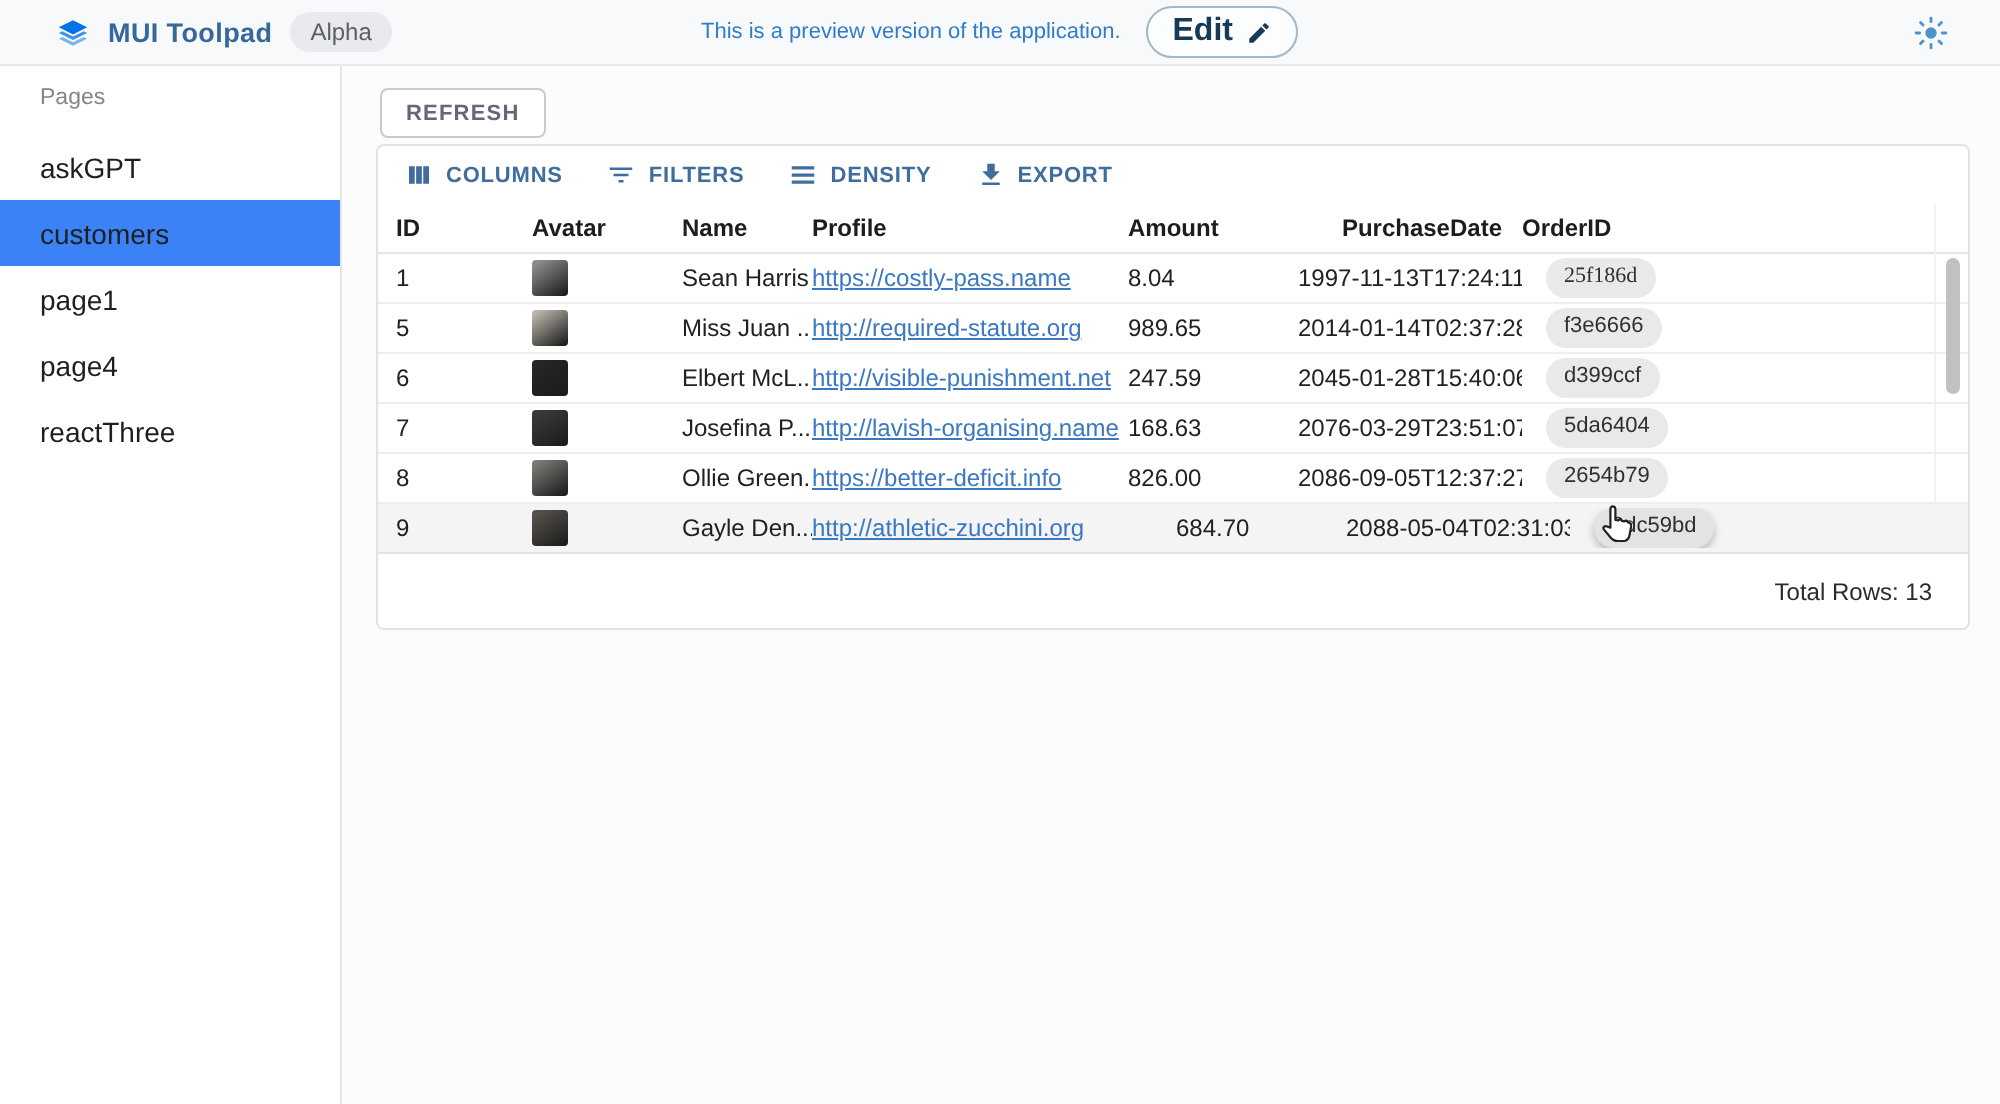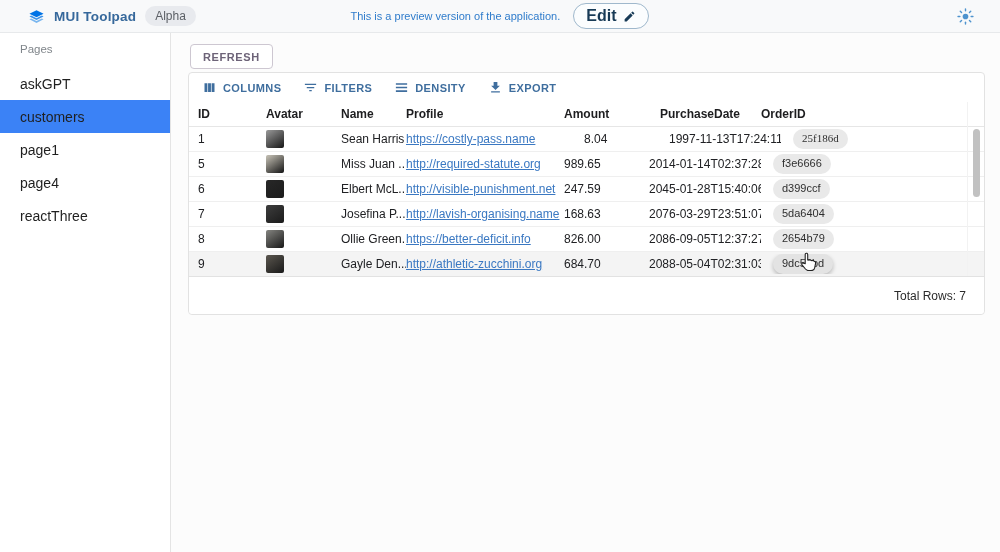--- a/index.html
+++ b/index.html
@@ -174,7 +174,7 @@
           <div class="hcell" style="width: 65px;">Name</div>
           <div class="hcell" style="width: 158px;">Profile</div>
           <div class="hcell" style="width: 85px;">Amount</div>
-          <div class="hcell" style="width: 112px; text-align: center;">PurchaseDate</div>
+          <div class="hcell" style="width: 112px; text-align: right;">PurchaseDate</div>
           <div class="hcell" style="width: 160px;">OrderID</div>
         </div>
       <div class="grid-rows">

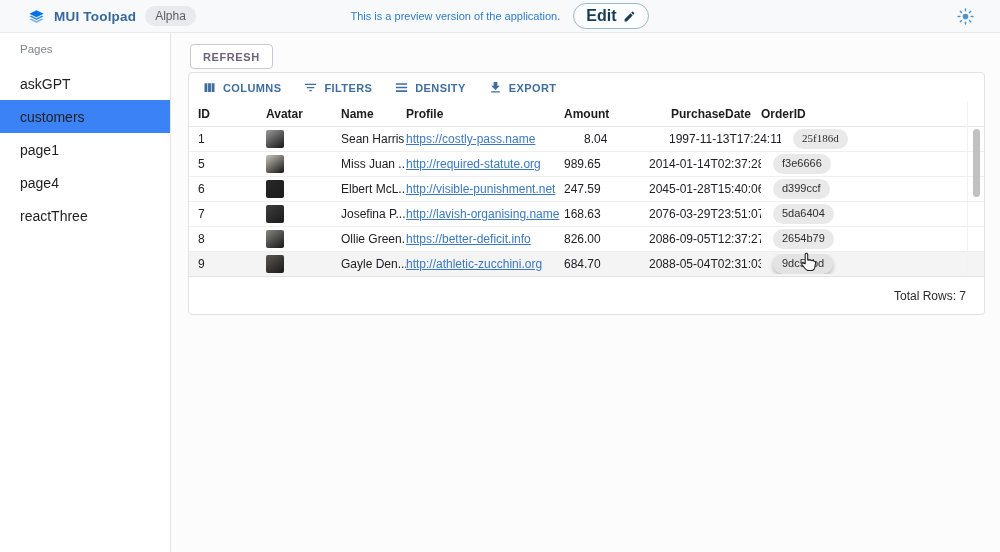--- a/index.html
+++ b/index.html
@@ -185,7 +185,7 @@
             </div>
             <div class="cell" style="width: 65px;">Sean Harris</div>
             <div class="cell" style="width: 158px;"><a href="#">https://costly-pass.name</a></div>
-            <div class="cell" style="width: 85px; margin-left: 20px;">8.04</div>
+            <div class="cell" style="width: 85px;">8.04</div>
             <div class="cell" style="width: 112px; text-align: right;">1997-11-13T17:24:11.769Z</div>
             <div class="cell" style="width: 160px; padding-left: 12px; font-family: Liberation Serif, serif;"><span class="chip">25f186d</span></div>
           </div>

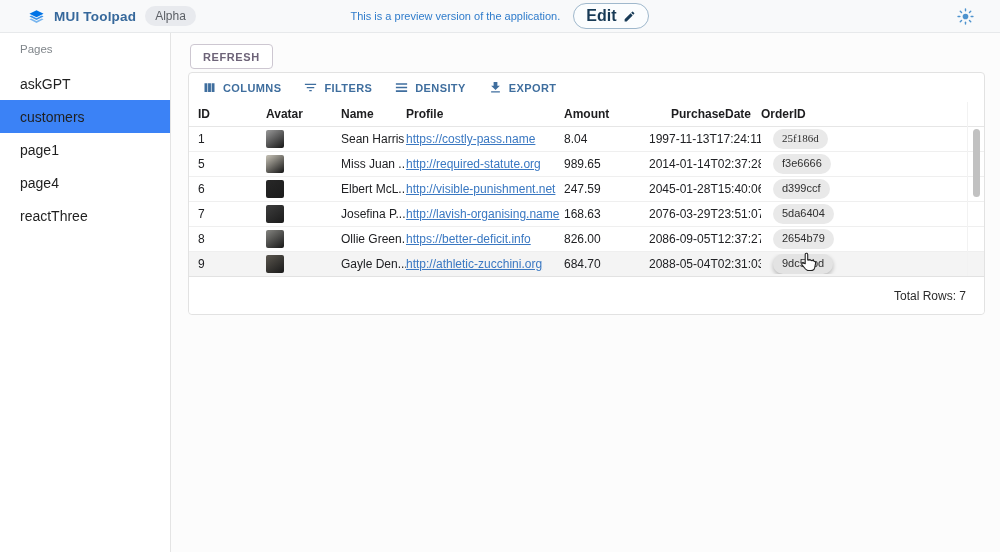--- a/index.html
+++ b/index.html
@@ -240,7 +240,7 @@
             </div>
             <div class="cell" style="width: 65px;">Gayle Den...</div>
             <div class="cell" style="width: 158px;"><a href="#">http://athletic-zucchini.org</a></div>
-            <div class="cell" style="width: 85px;">684.70</div>
+            <div class="cell" style="width: 85px; margin-left: 24px;">684.70</div>
             <div class="cell" style="width: 112px; text-align: right;">2088-05-04T02:31:03.294Z</div>
             <div class="cell" style="width: 160px; padding-left: 12px;"><span class="chip">9dc59bd</span></div>
           </div>

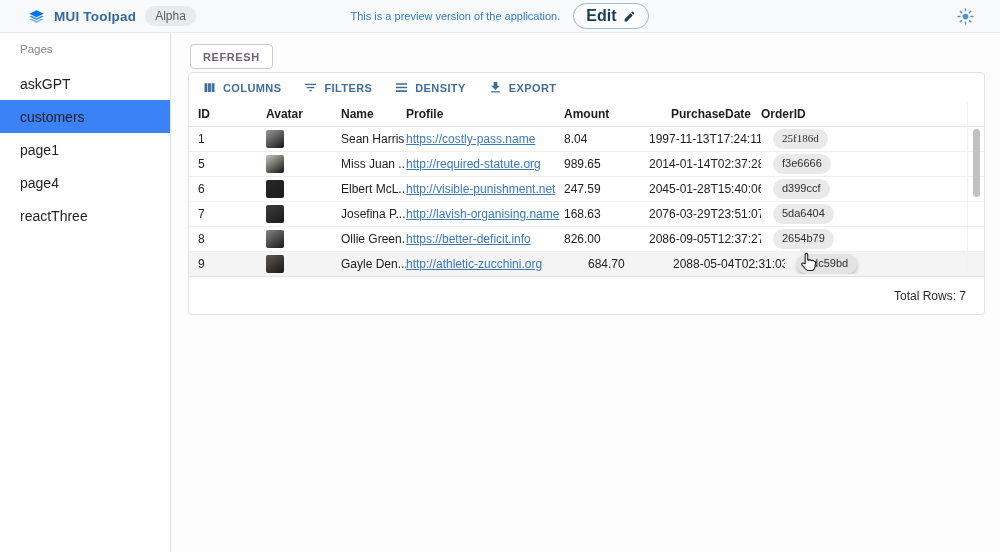--- a/index.html
+++ b/index.html
@@ -249,7 +249,7 @@
         <span class="scroll-thumb" style="position:absolute;top:27px;right:4px"></span>
       </div>
       <div class="grid-footer">
-        <span>Total Rows: 7</span>
+        <span>Total Rows: 13</span>
       </div>
     </section>
   </main>

